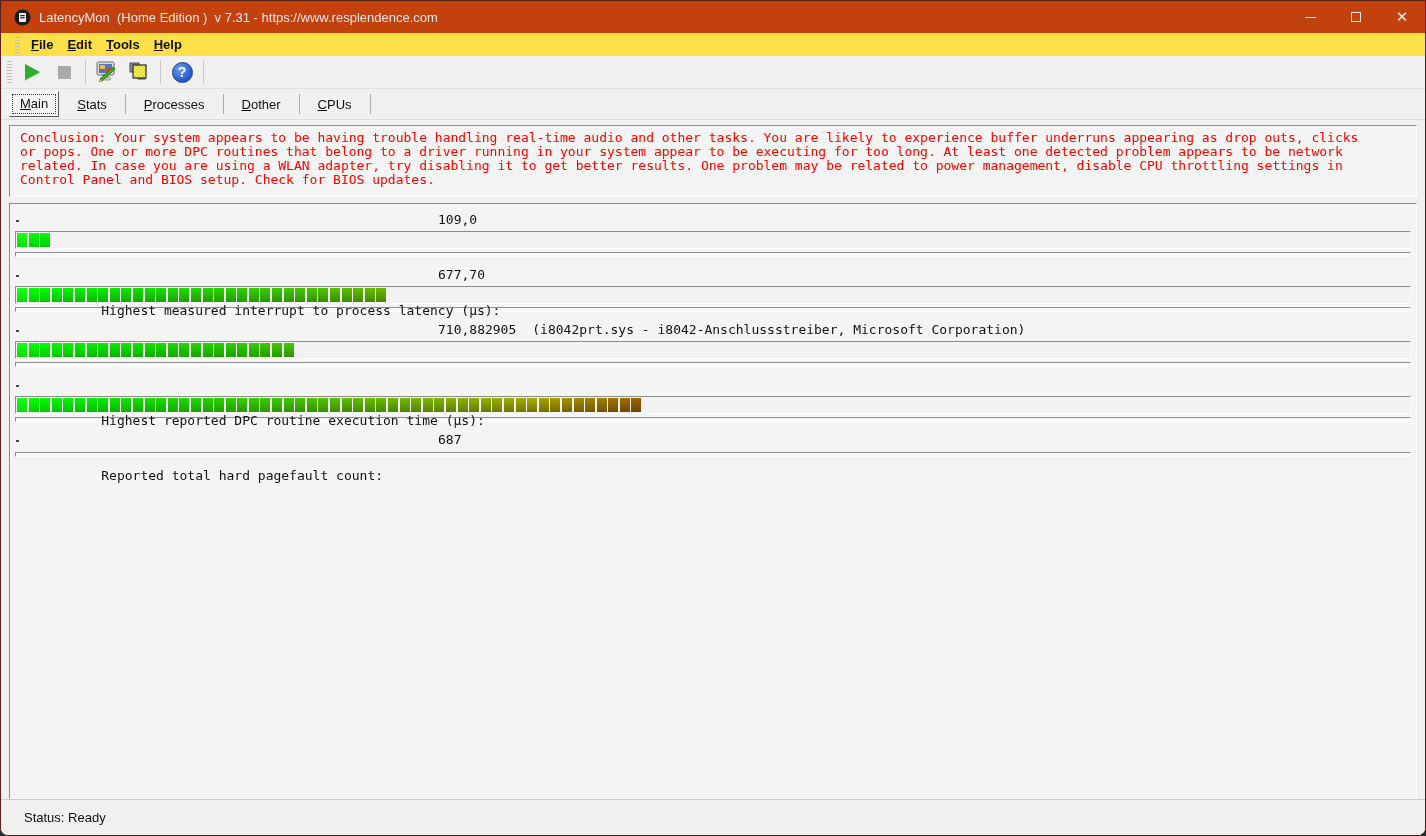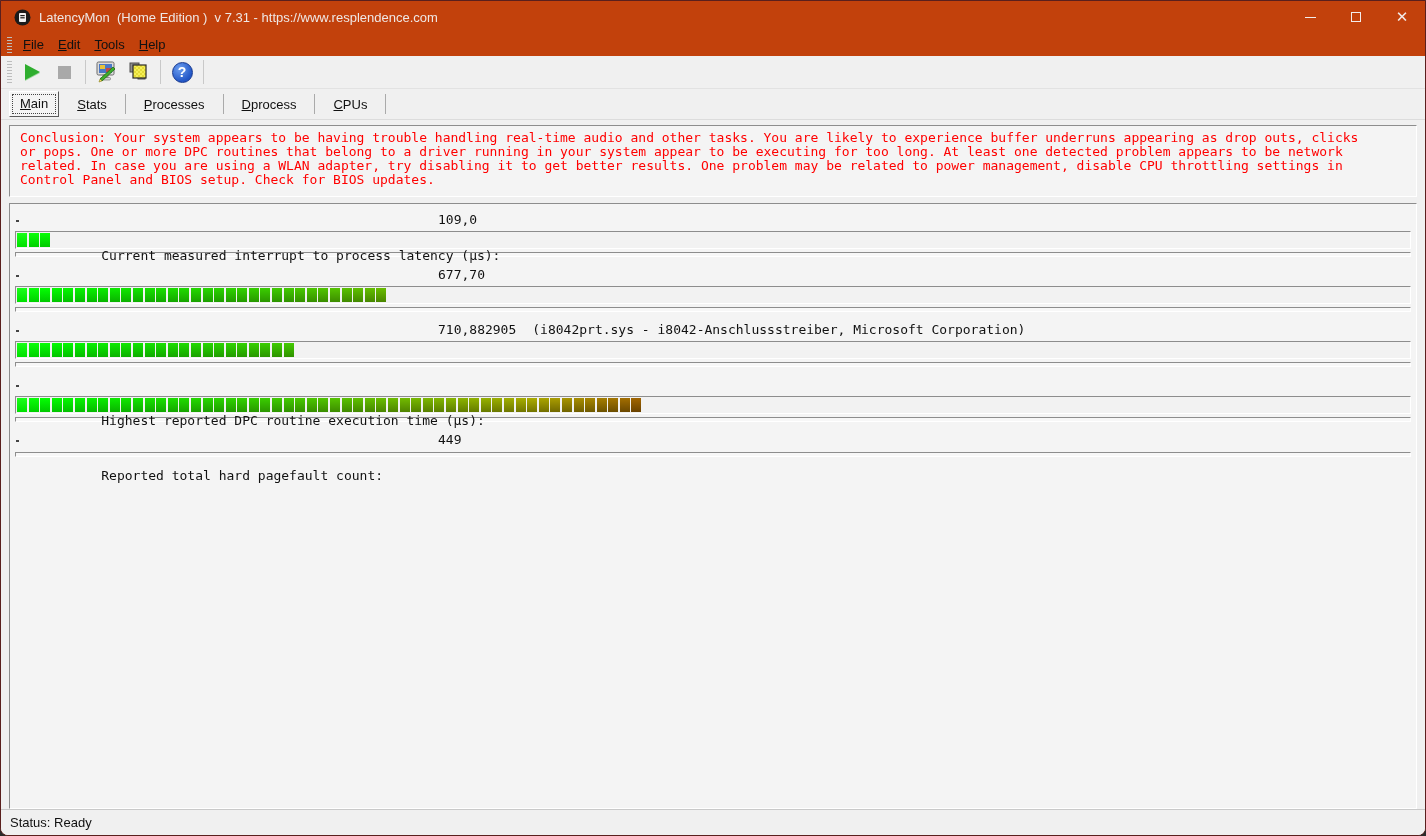--- a/index.html
+++ b/index.html
@@ -23,7 +23,7 @@
   .btn-close { font-size:15px; }
 
   
-  .menubar { height:23px; display:flex; align-items:center; padding-left:6px; background:#c2410c; flex:none; }
+  .menubar { height:23px; display:flex; align-items:center; padding-left:14px; background:#fde047; flex:none;font-weight:bold; }
   .gripper { width:5px; height:16px; margin-right:4px;
     background:repeating-linear-gradient(to bottom,#bdbdbd 0 1px,transparent 1px 3px); }
   .menu-item { font-size:13px; color:#111; padding:2px 7px; }

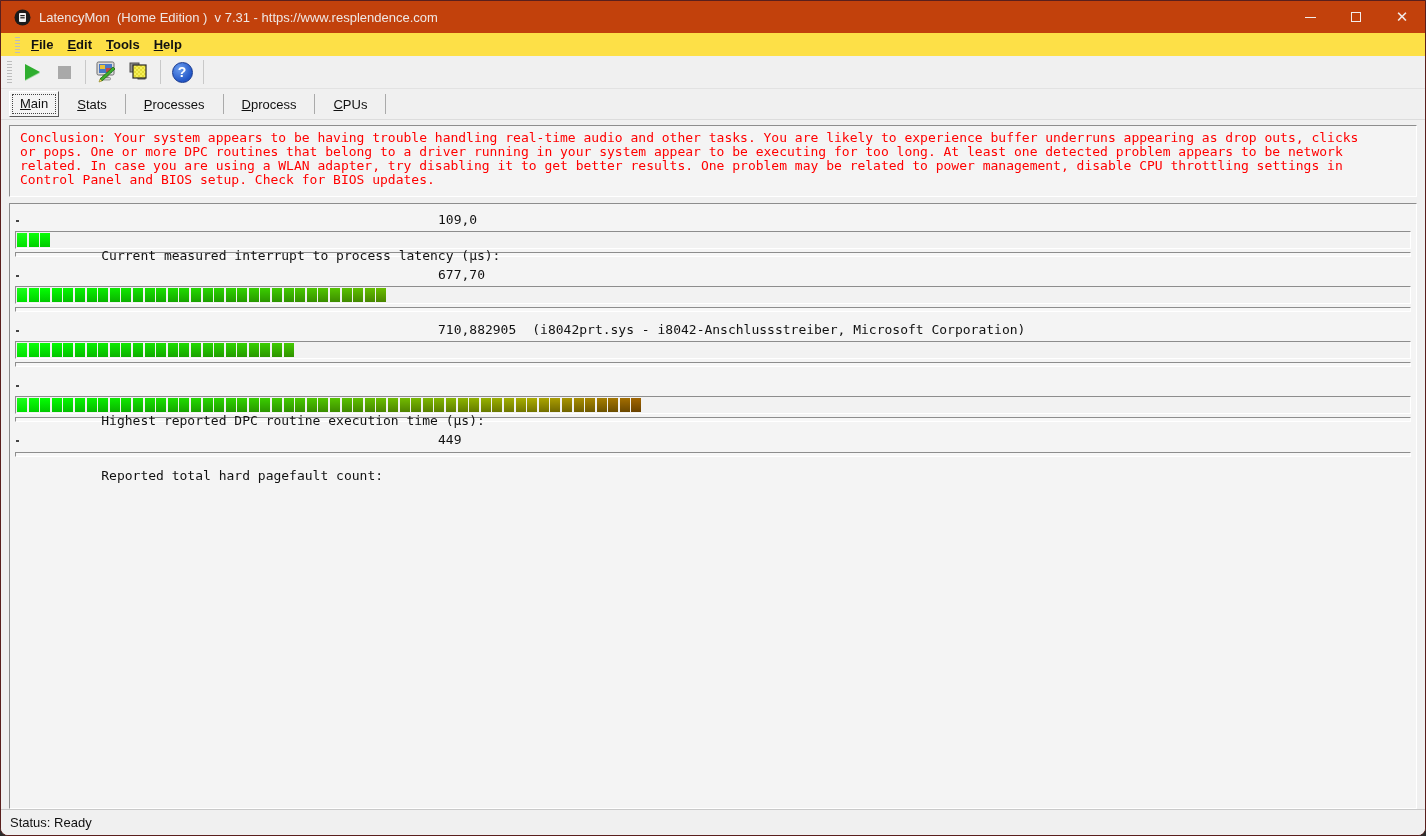--- a/index.html
+++ b/index.html
@@ -159,7 +159,7 @@
     <span class="tab-sep"></span>
     <span class="tab"><span class="initial">P</span><span>rocesses</span></span>
     <span class="tab-sep"></span>
-    <span class="tab"><span class="initial">D</span><span>process</span></span>
+    <span class="tab"><span class="initial">D</span><span>other</span></span>
     <span class="tab-sep"></span>
     <span class="tab"><span class="initial">C</span><span>PUs</span></span>
     <span class="tab-sep"></span>

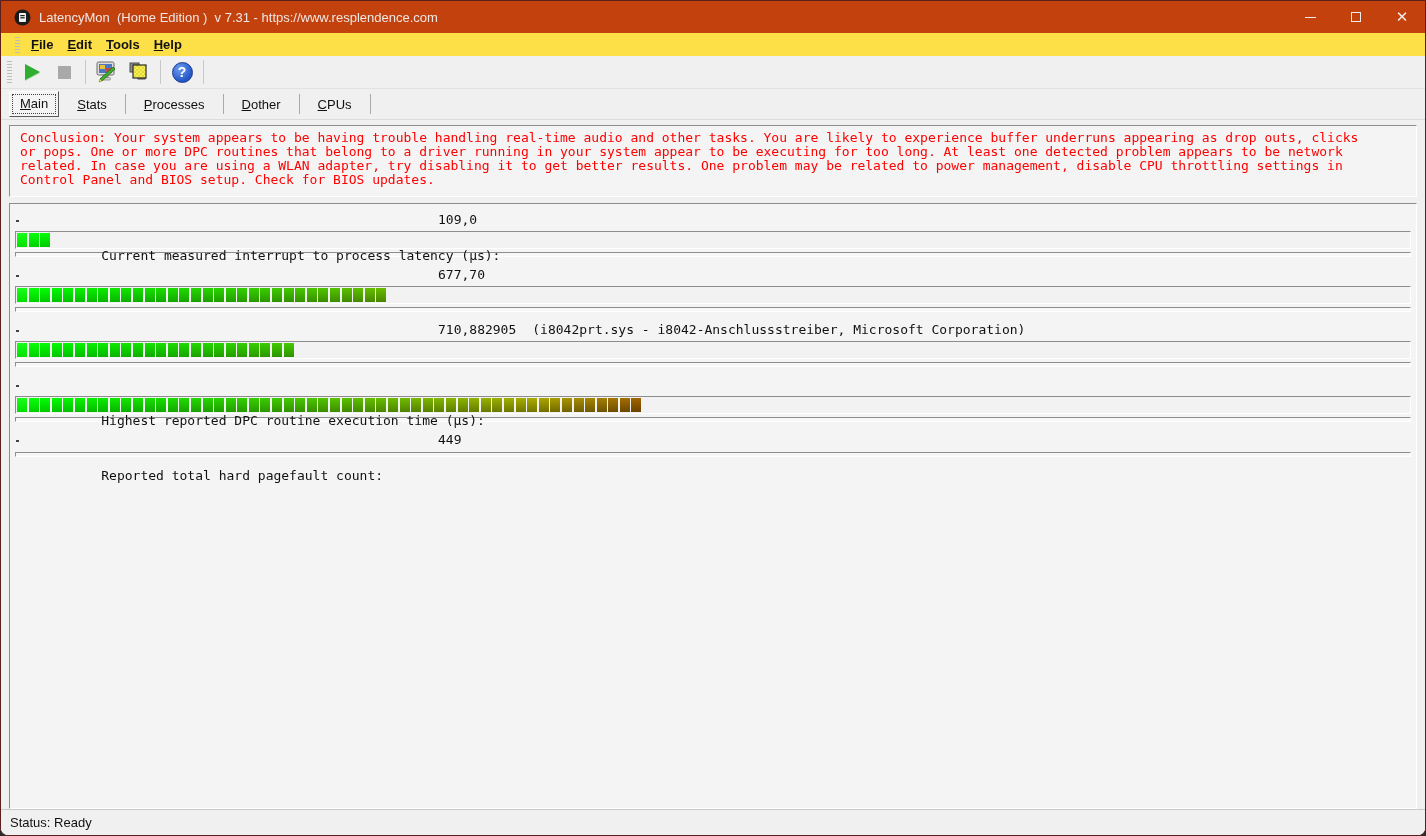--- a/index.html
+++ b/index.html
@@ -177,7 +177,6 @@
       <div class="mrow">
         <div class="mrow-line mono">
           <div class="bullet-dot"></div>
-          <span class="lbl">Current measured interrupt to process latency (µs):</span>
           <span class="valcol"><span>109,0</span><span class="extra"></span></span>
         </div>
         <div class="led-track">

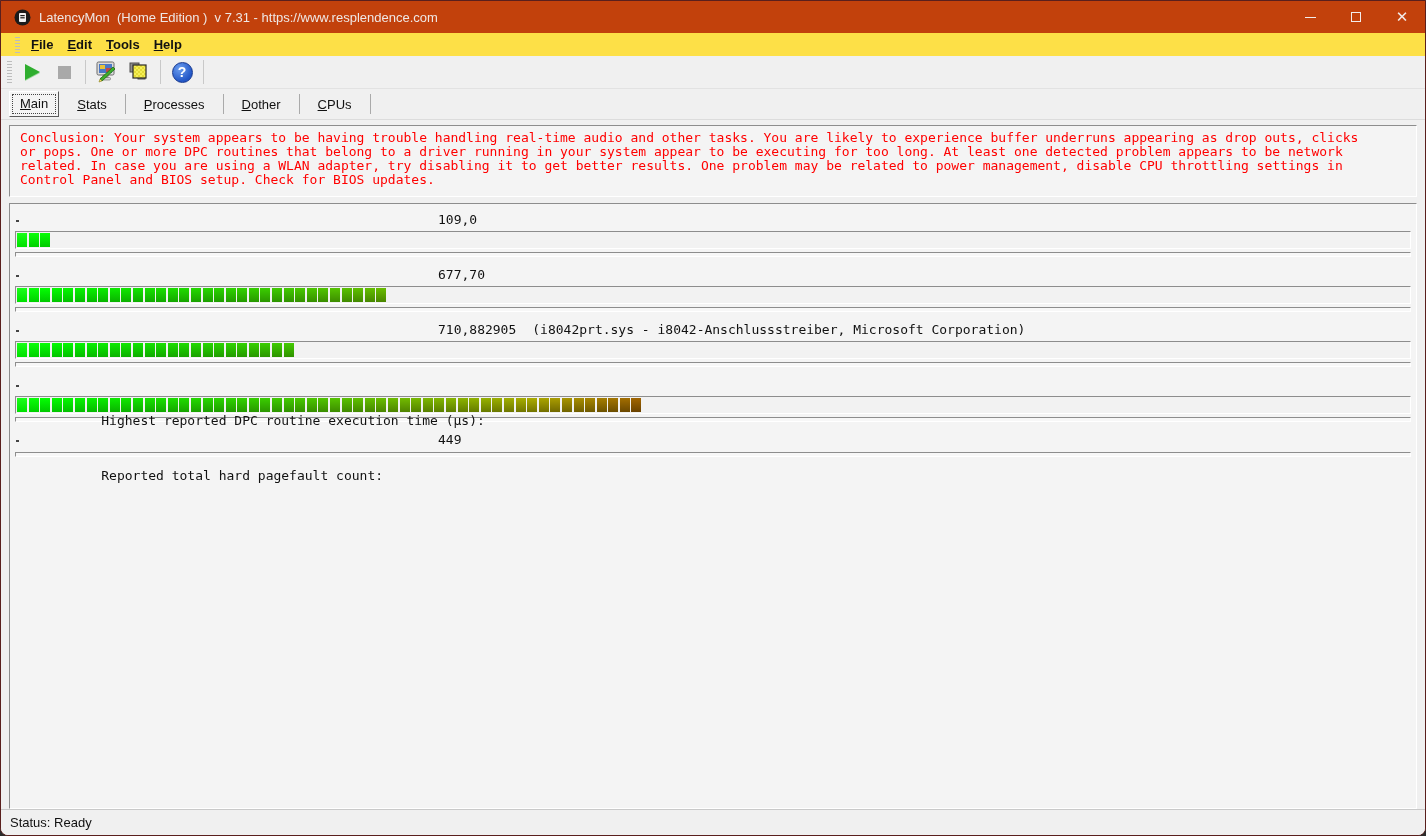--- a/index.html
+++ b/index.html
@@ -190,6 +190,7 @@
       <div class="mrow">
         <div class="mrow-line mono">
           <div class="bullet-dot"></div>
+          <span class="lbl">Highest measured interrupt to process latency (µs):</span>
           <span class="valcol"><span>677,70</span><span class="extra"></span></span>
         </div>
         <div class="led-track">

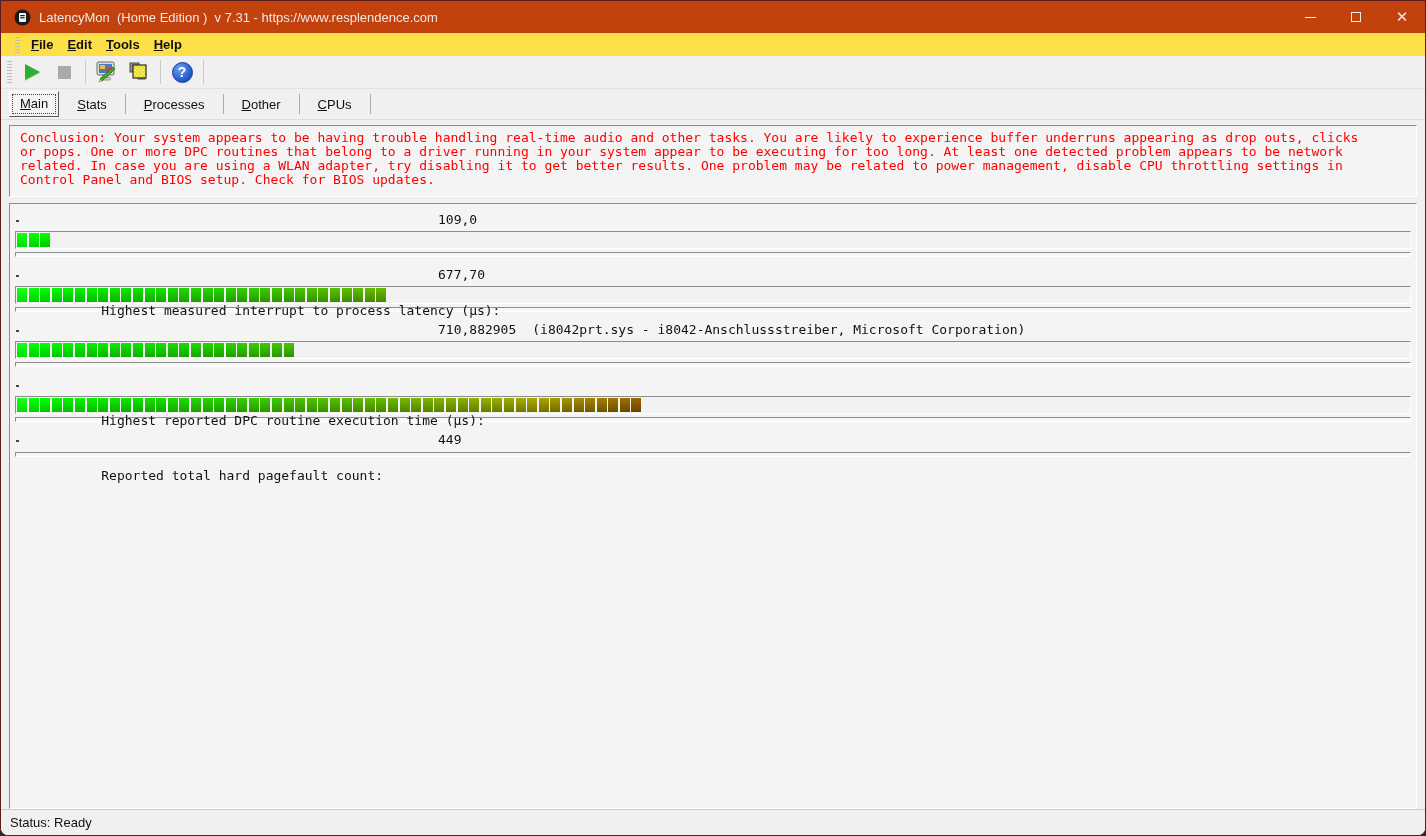--- a/index.html
+++ b/index.html
@@ -332,7 +332,7 @@
         <div class="mrow-line mono">
           <div class="bullet-dot"></div>
           <span class="lbl">Reported total hard pagefault count:</span>
-          <span class="valcol"><span>449</span><span class="extra"></span></span>
+          <span class="valcol"><span>687</span><span class="extra"></span></span>
         </div>
         <div class="thin-strip"></div>
       </div>

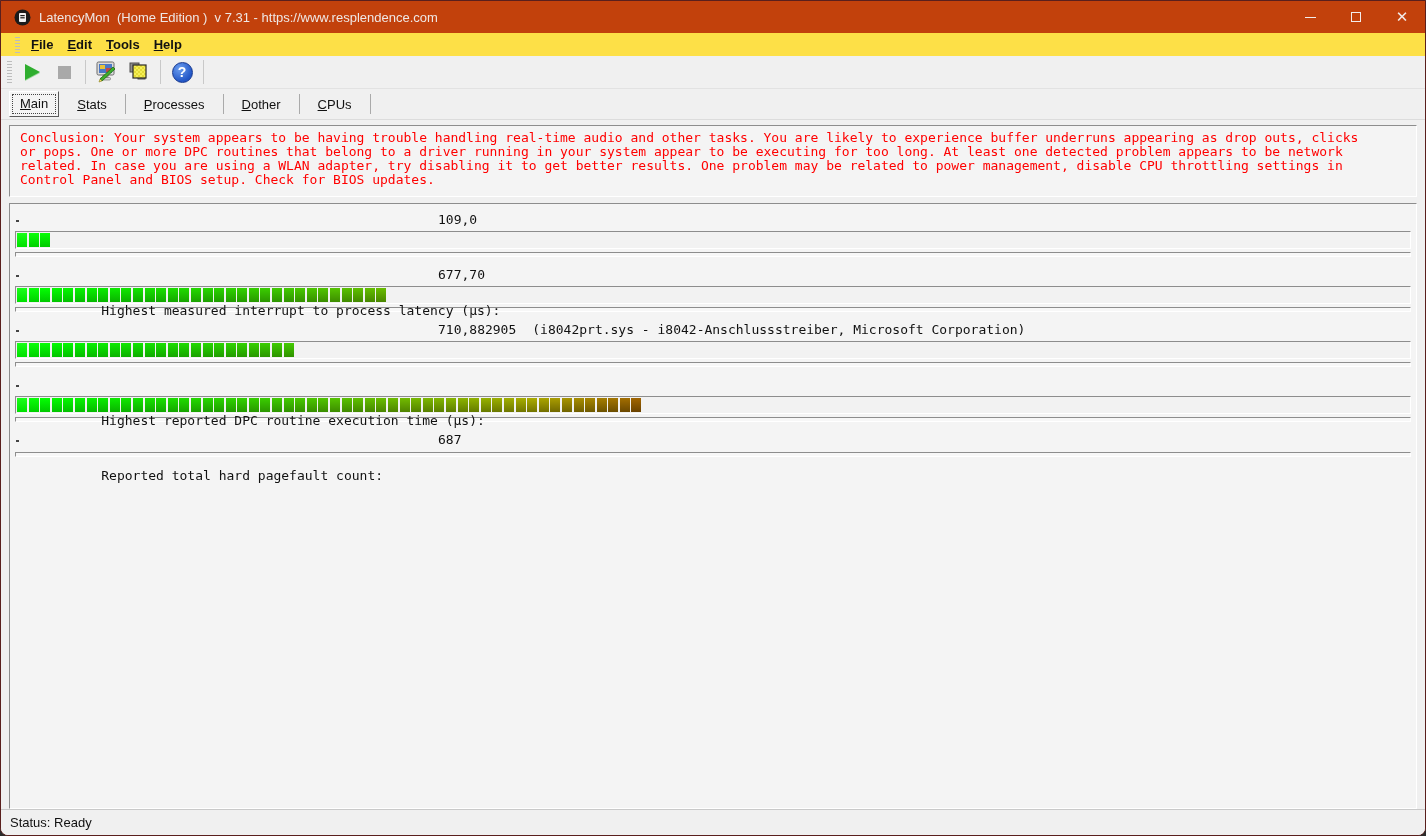--- a/index.html
+++ b/index.html
@@ -76,8 +76,8 @@
     border:1px solid; border-color:#8d8d8d #ffffff #ffffff #8d8d8d; margin-bottom:9px; }
 
   
-  .statusbar { height:26px; flex:none; border-top:1px solid #c9c9c9; background:#f0f0f0;
-    display:flex; align-items:center; padding:0 9px; font-size:13px; color:#111; }
+  .statusbar { height:36px; flex:none; border-top:1px solid #c9c9c9; background:#f0f0f0;
+    display:flex; align-items:center; padding:0 23px; font-size:13px; color:#111; }
 </style>
 </head>
 <body>

